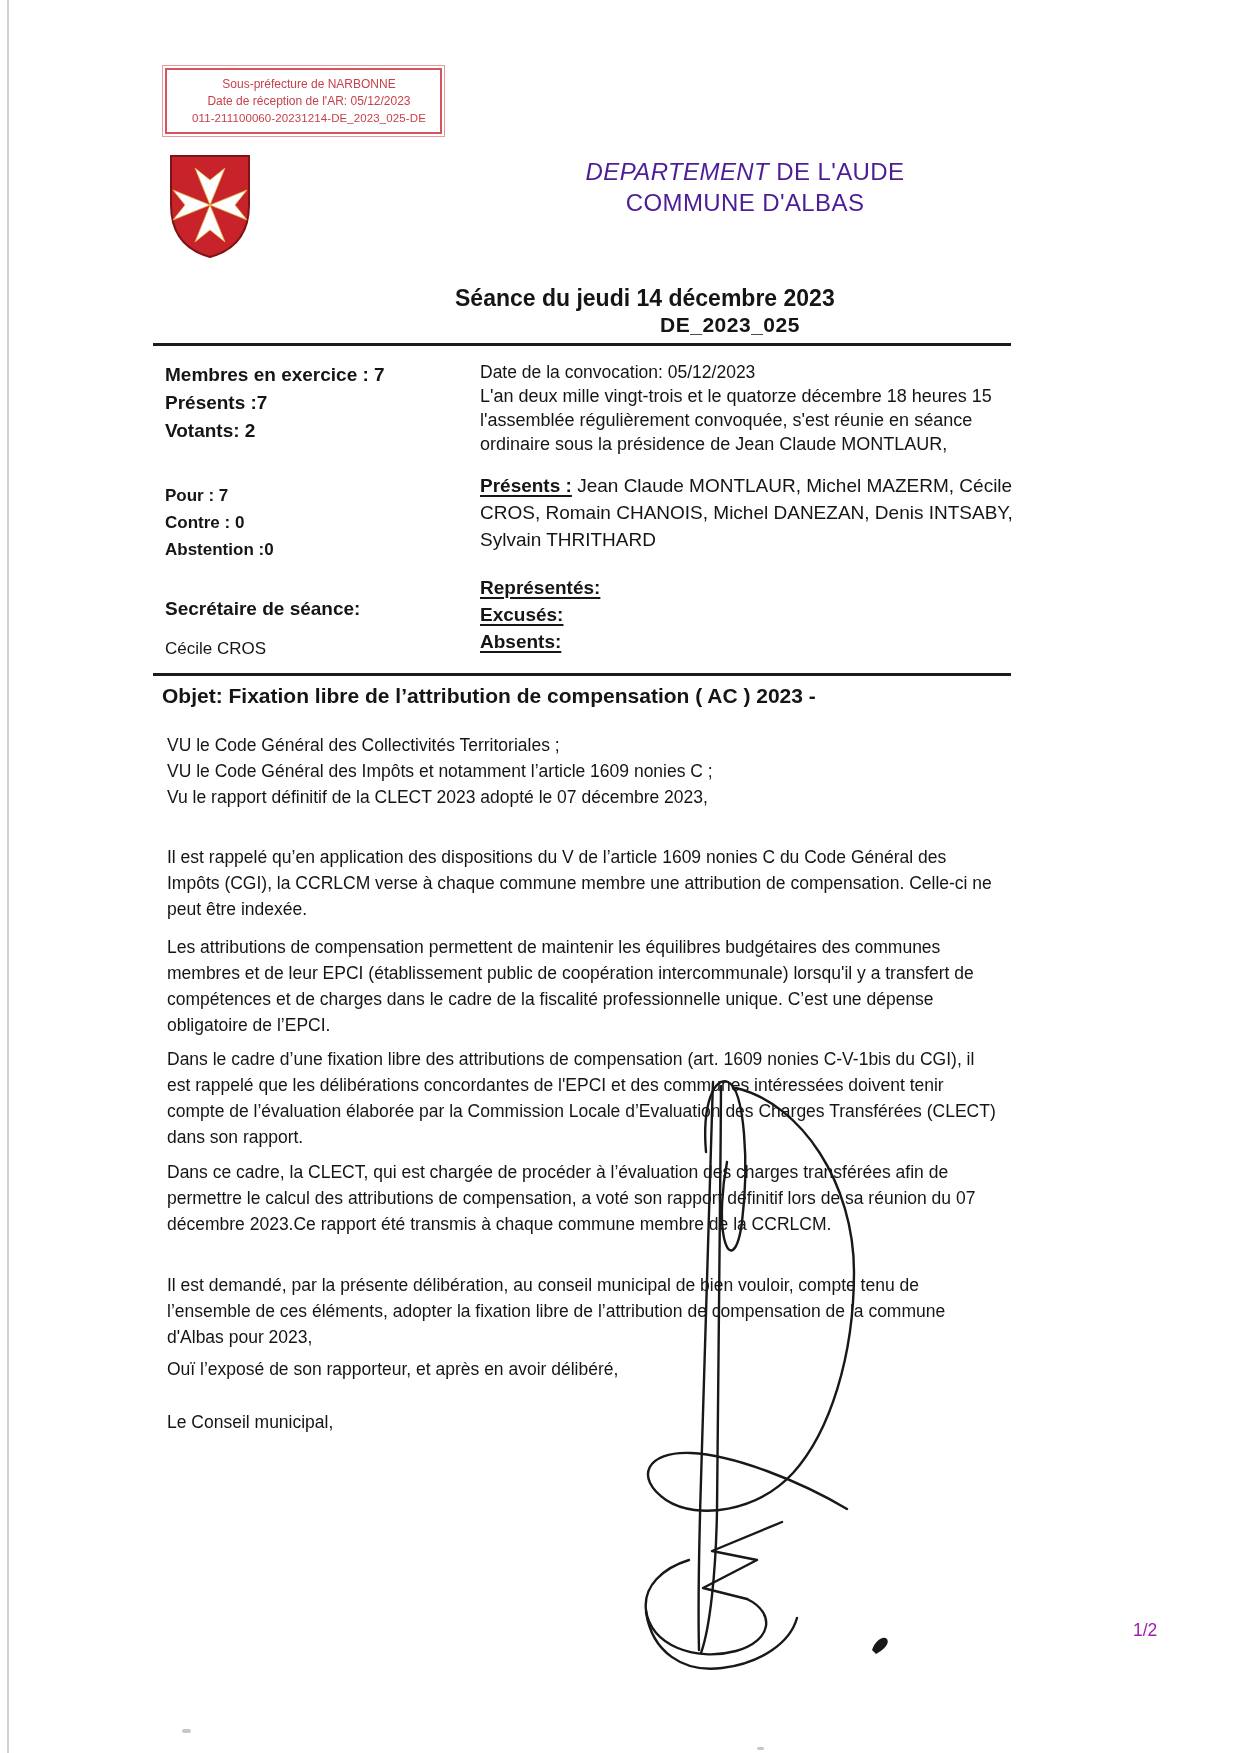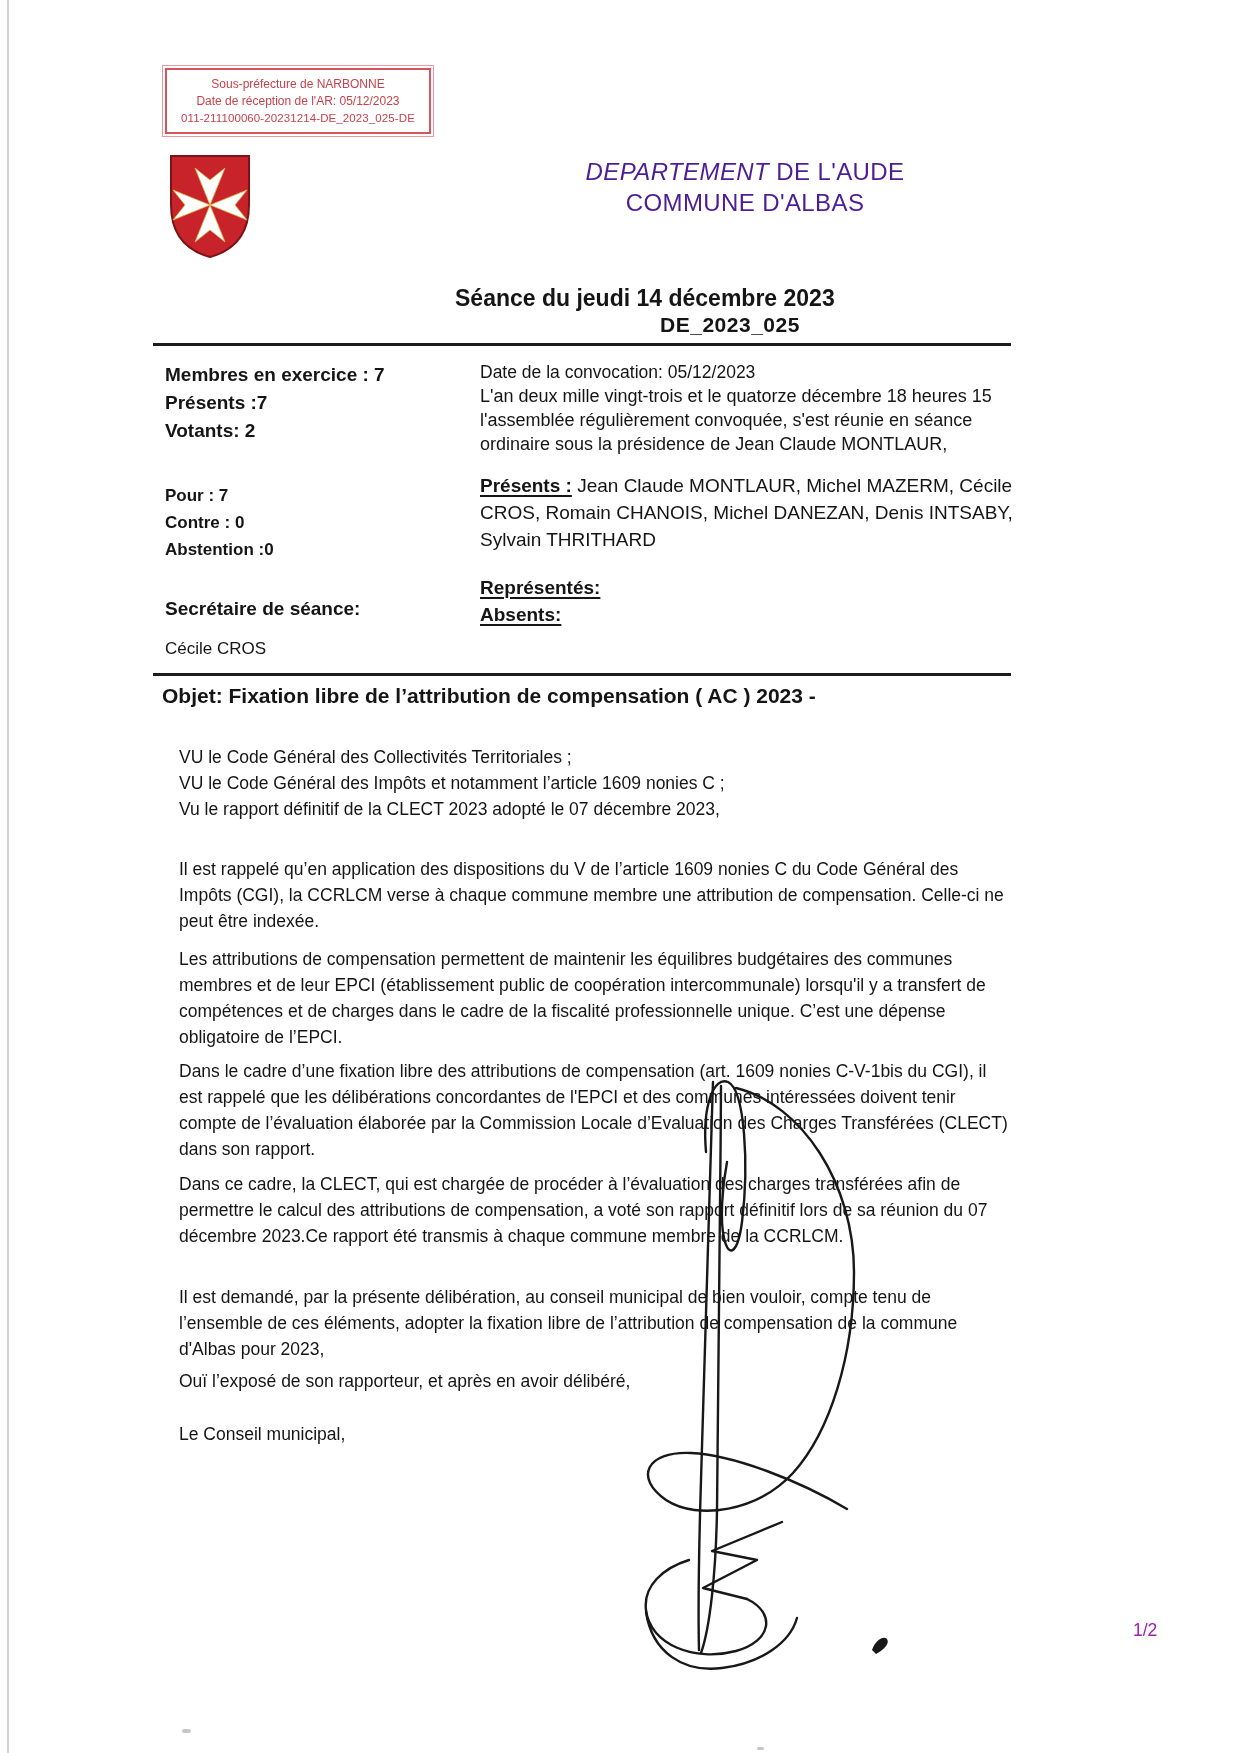--- a/index.html
+++ b/index.html
@@ -25,7 +25,7 @@
     box-shadow:0 0 0 2px #fff, 0 0 0 3px #e9999f;
     color:#c8414a;
     text-align:center;
-    padding:6px 2px 5px 2px;
+    padding:6px 2px 5px 13px;
     line-height:17px;
     font-size:12px;
   }

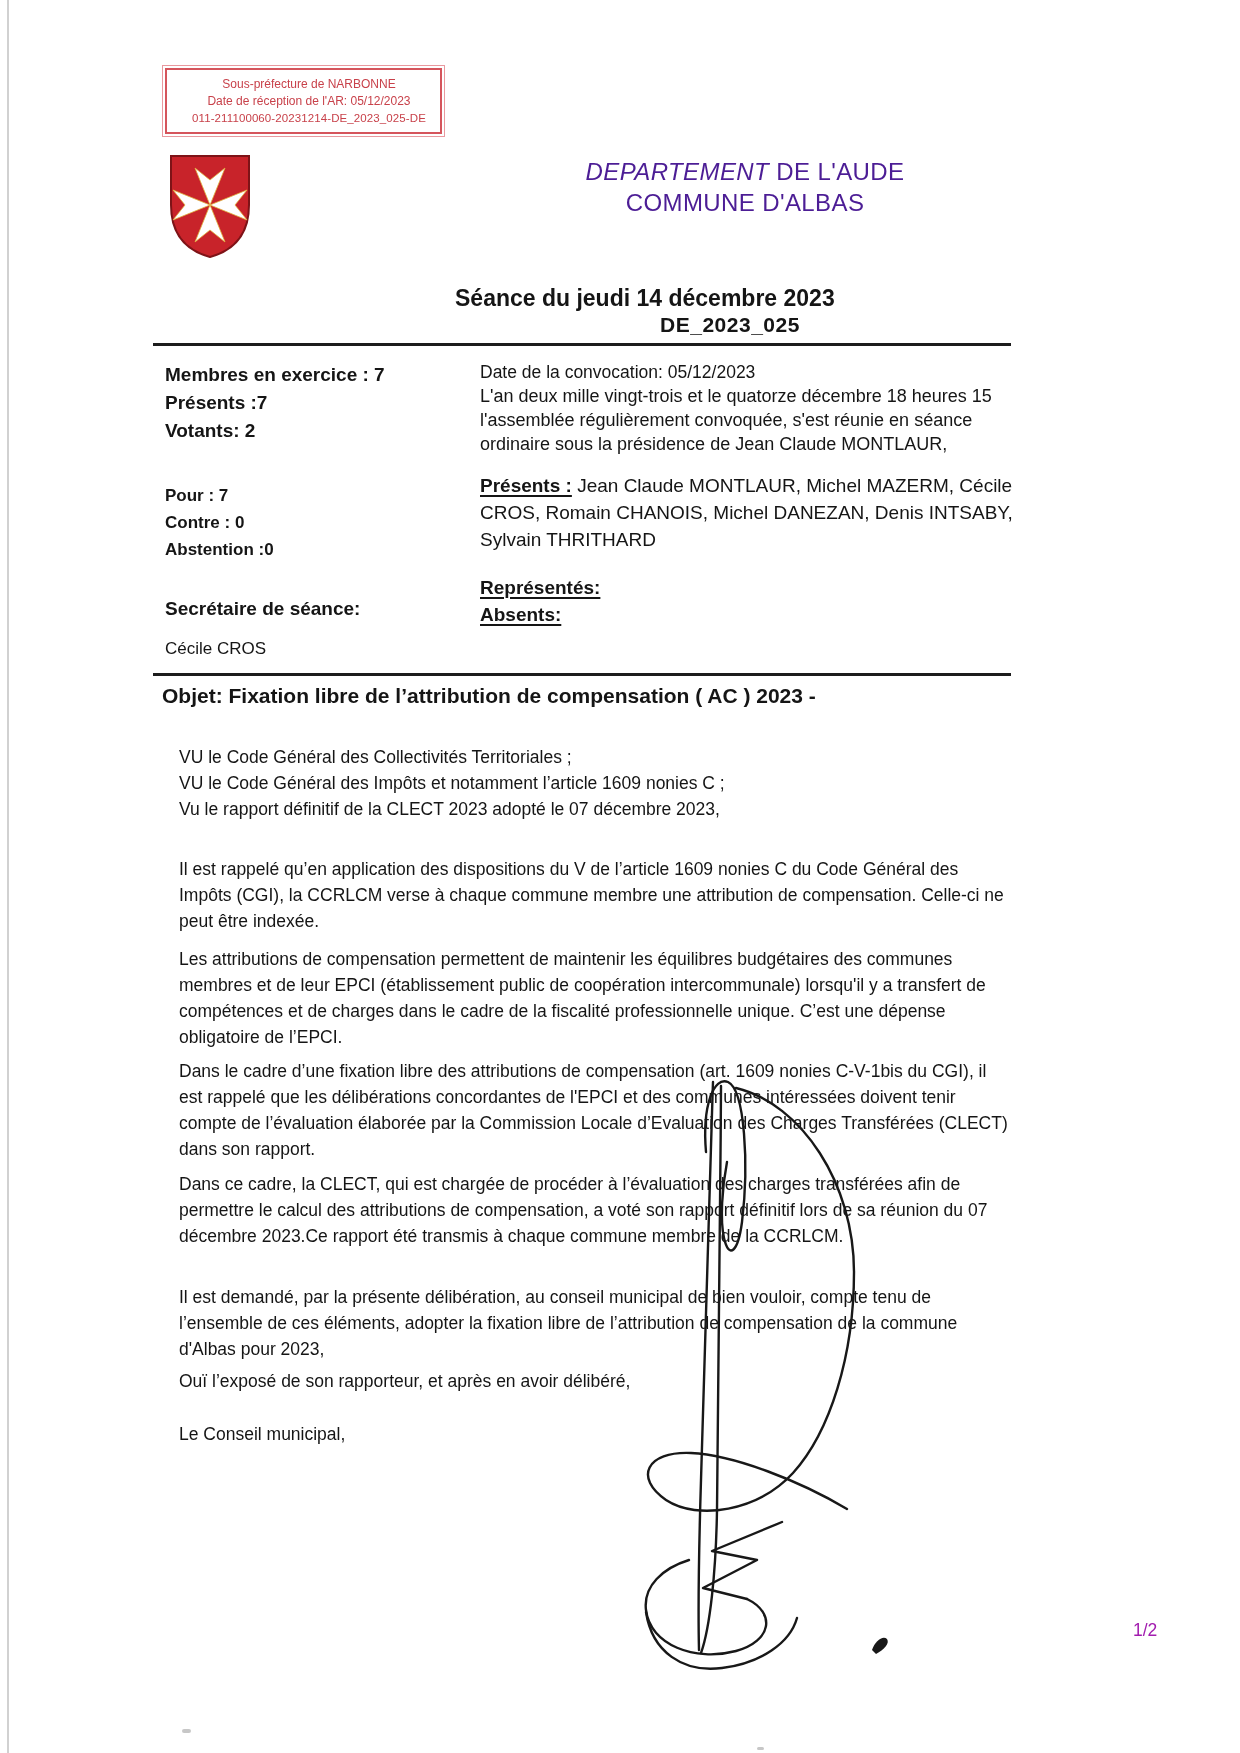--- a/index.html
+++ b/index.html
@@ -133,6 +133,7 @@
     </div>
     <div class="roll">
       <div>Représentés:</div>
+      <div>Excusés:</div>
       <div>Absents:</div>
     </div>
   </div>

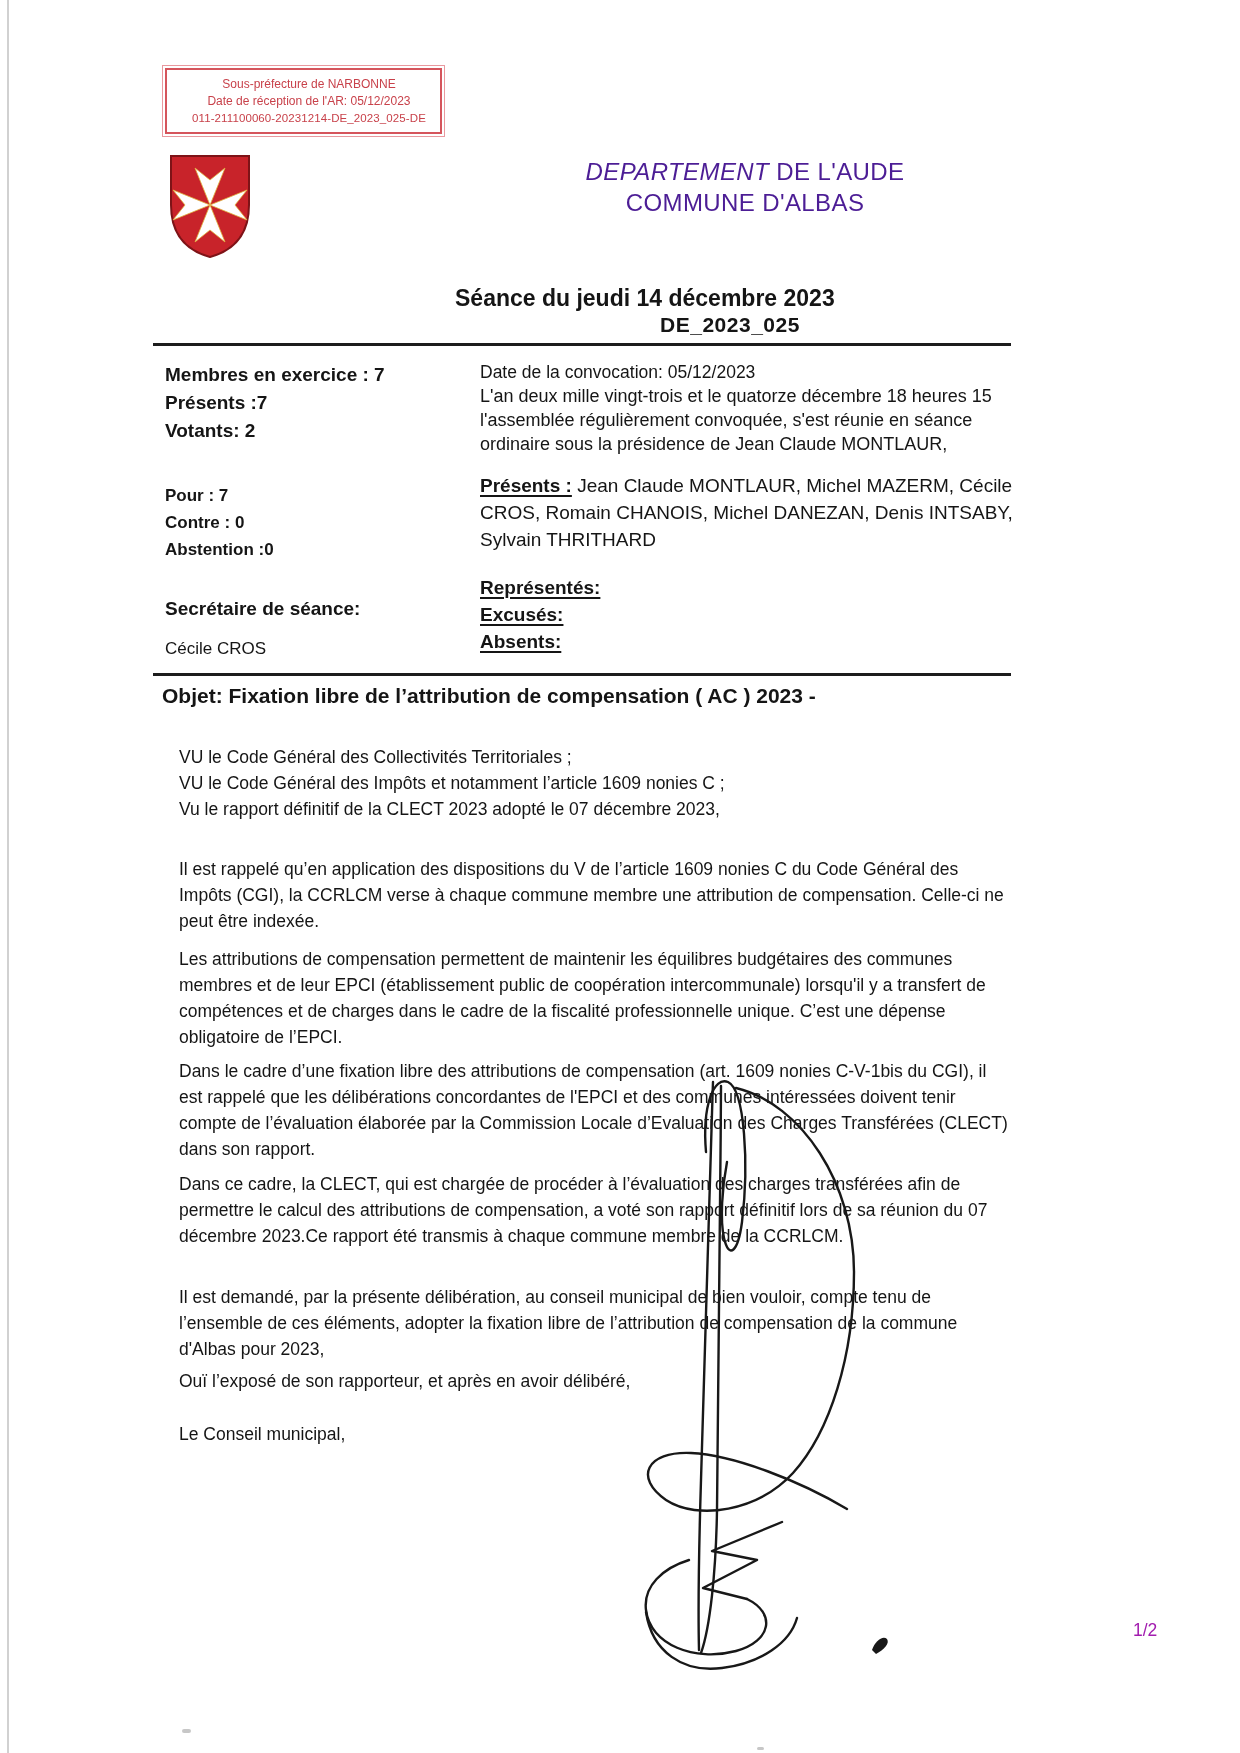--- a/index.html
+++ b/index.html
@@ -65,7 +65,7 @@
   .objet{position:absolute;left:162px;top:682px;width:870px;font-size:21px;font-weight:bold;line-height:27px;}
 
   
-  .para{position:absolute;left:163px;width:832px;font-size:17.5px;line-height:26px;margin:16px;}
+  .para{position:absolute;left:163px;width:832px;font-size:17.5px;line-height:26px;margin:4px;}
   .vu p{margin:0;}
   .pv{top:728px;}
   .p1{top:840px;}

